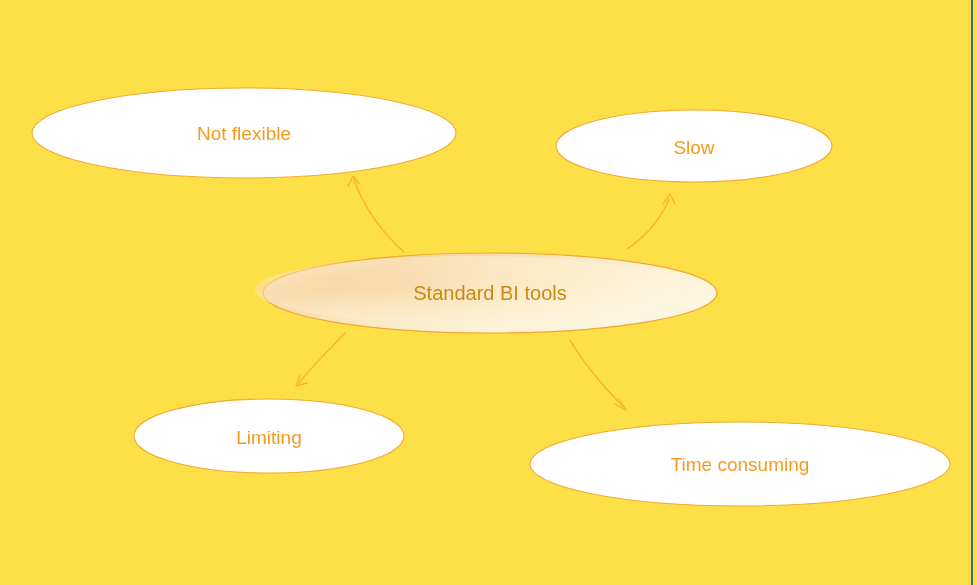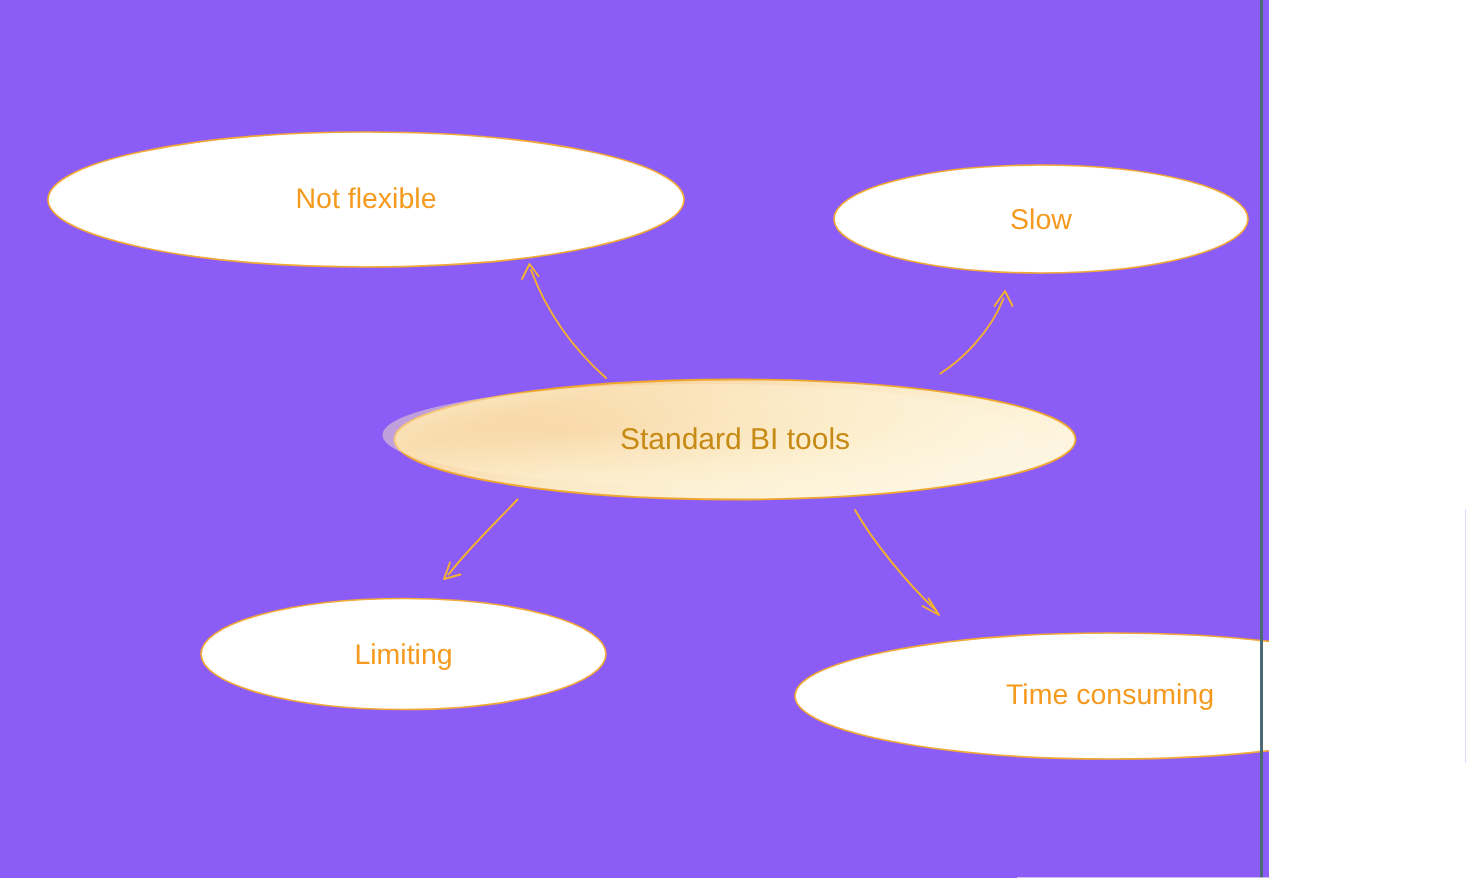--- a/index.html
+++ b/index.html
@@ -12,9 +12,9 @@
   }
   #canvas {
     position: relative;
-    width: 846px;
+    width: 977px;
     height: 585px;
-    background: #8b5cf6;
+    background: #fde047;
     overflow: hidden;
   }
   #diagram-svg {

